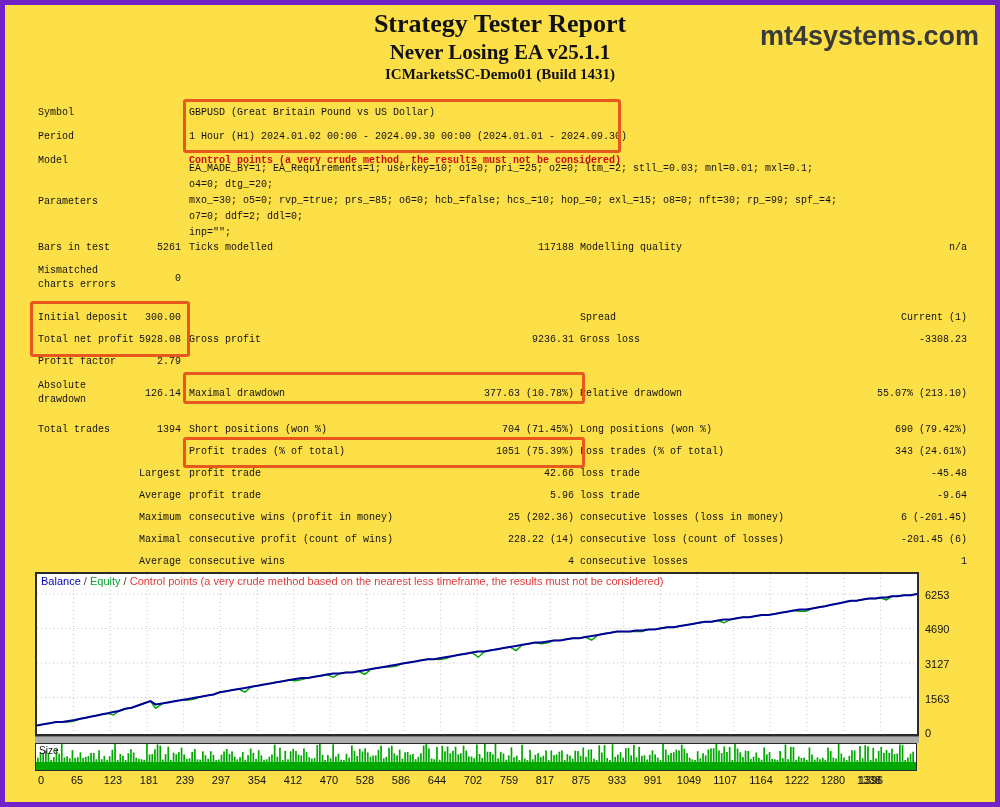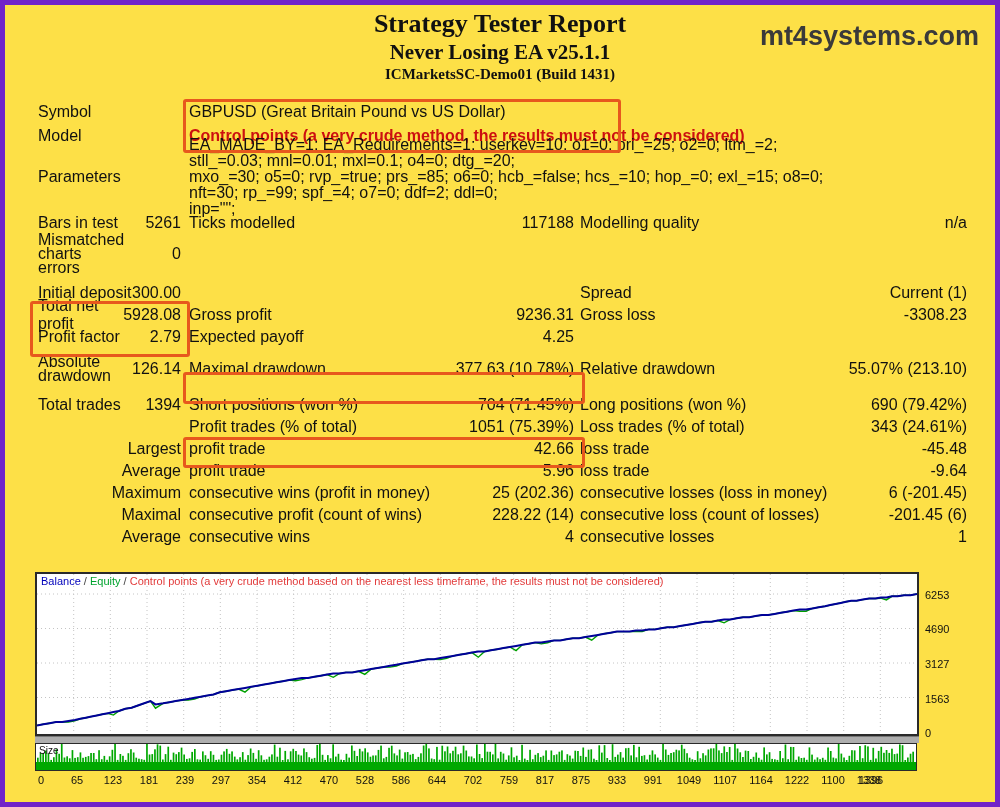--- a/index.html
+++ b/index.html
@@ -18,7 +18,7 @@
     color:#3a3a3a; letter-spacing:0px;
   }
   
-  .report{ position:absolute; left:0; top:95px; width:850px; font-size:16px; }
+  .report{ position:absolute; left:0; top:95px; width:850px; font-size:10px;font-family:Liberation Mono, monospace; }
   .row{ display:flex; align-items:center; padding-left:33px; }
   .h24{height:24px}.h22{height:22px}.h40{height:40px}.h42{height:42px}.h58{height:58px}
   .sp6{height:6px}.sp8{height:8px}.sp4{height:4px}

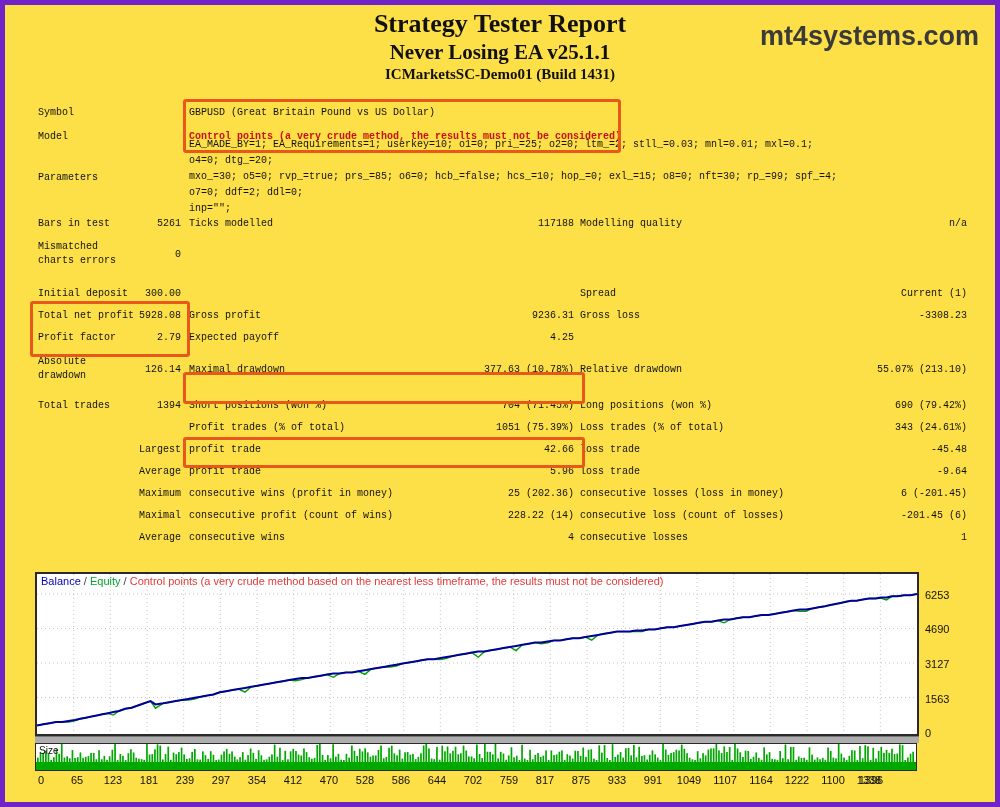--- a/index.html
+++ b/index.html
@@ -68,6 +68,12 @@
           <span class="lab">Symbol</span>
         </div>
       <div class="fullval">GBPUSD (Great Britain Pound vs US Dollar)</div>
+    </div>
+    <div class="row h24">
+      <div class="c1">
+          <span class="lab">Period</span>
+        </div>
+      <div class="fullval">1 Hour (H1) 2024.01.02 00:00 - 2024.09.30 00:00 (2024.01.01 - 2024.09.30)</div>
     </div>
     <div class="row h24">
       <div class="c1">

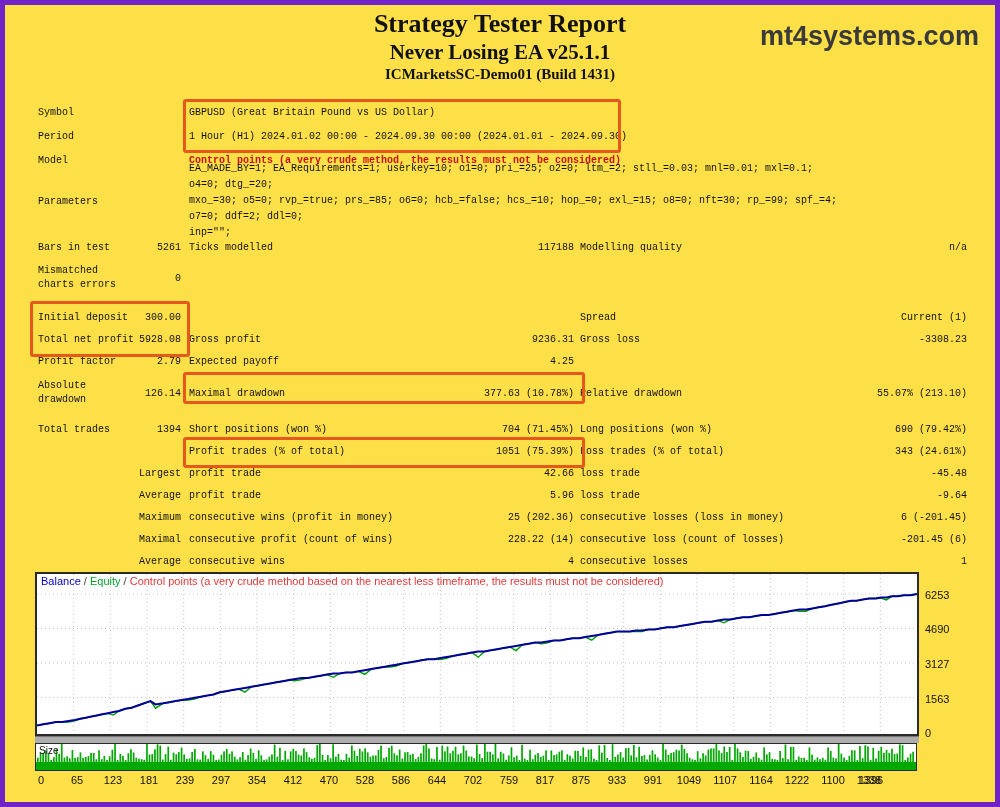--- a/index.html
+++ b/index.html
@@ -155,10 +155,6 @@
       <div class="c1">
           <span class="lab">Profit factor</span>
           <span class="val">2.79</span>
-        </div>
-      <div class="c2">
-          <span class="lab">Expected payoff</span>
-          <span class="val">4.25</span>
         </div>
       <div class="c3">
           <span class="lab"></span>

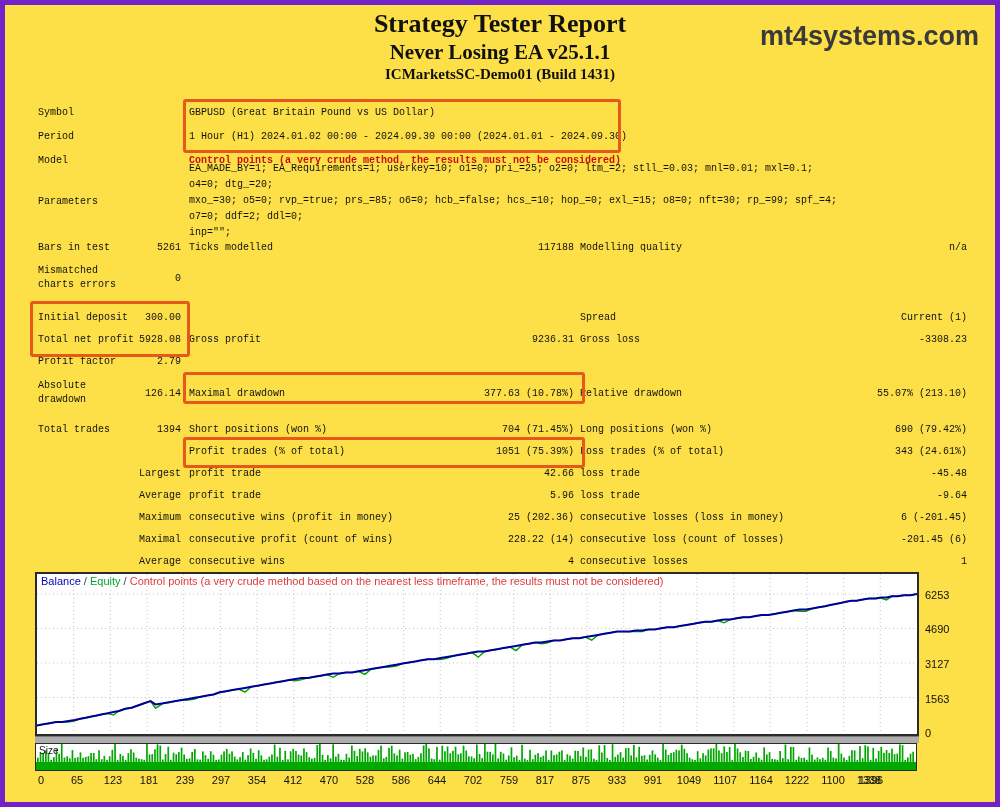--- a/index.html
+++ b/index.html
@@ -687,7 +687,7 @@
         <span style="left: 690px;">1107</span>
         <span style="left: 726px;">1164</span>
         <span style="left: 762px;">1222</span>
-        <span style="left: 798px;">1100</span>
+        <span style="left: 798px;">1280</span>
         <span style="left: 834px;">1338</span>
         <span style="left: 836px; text-align: center;">1396</span>
       </div>

